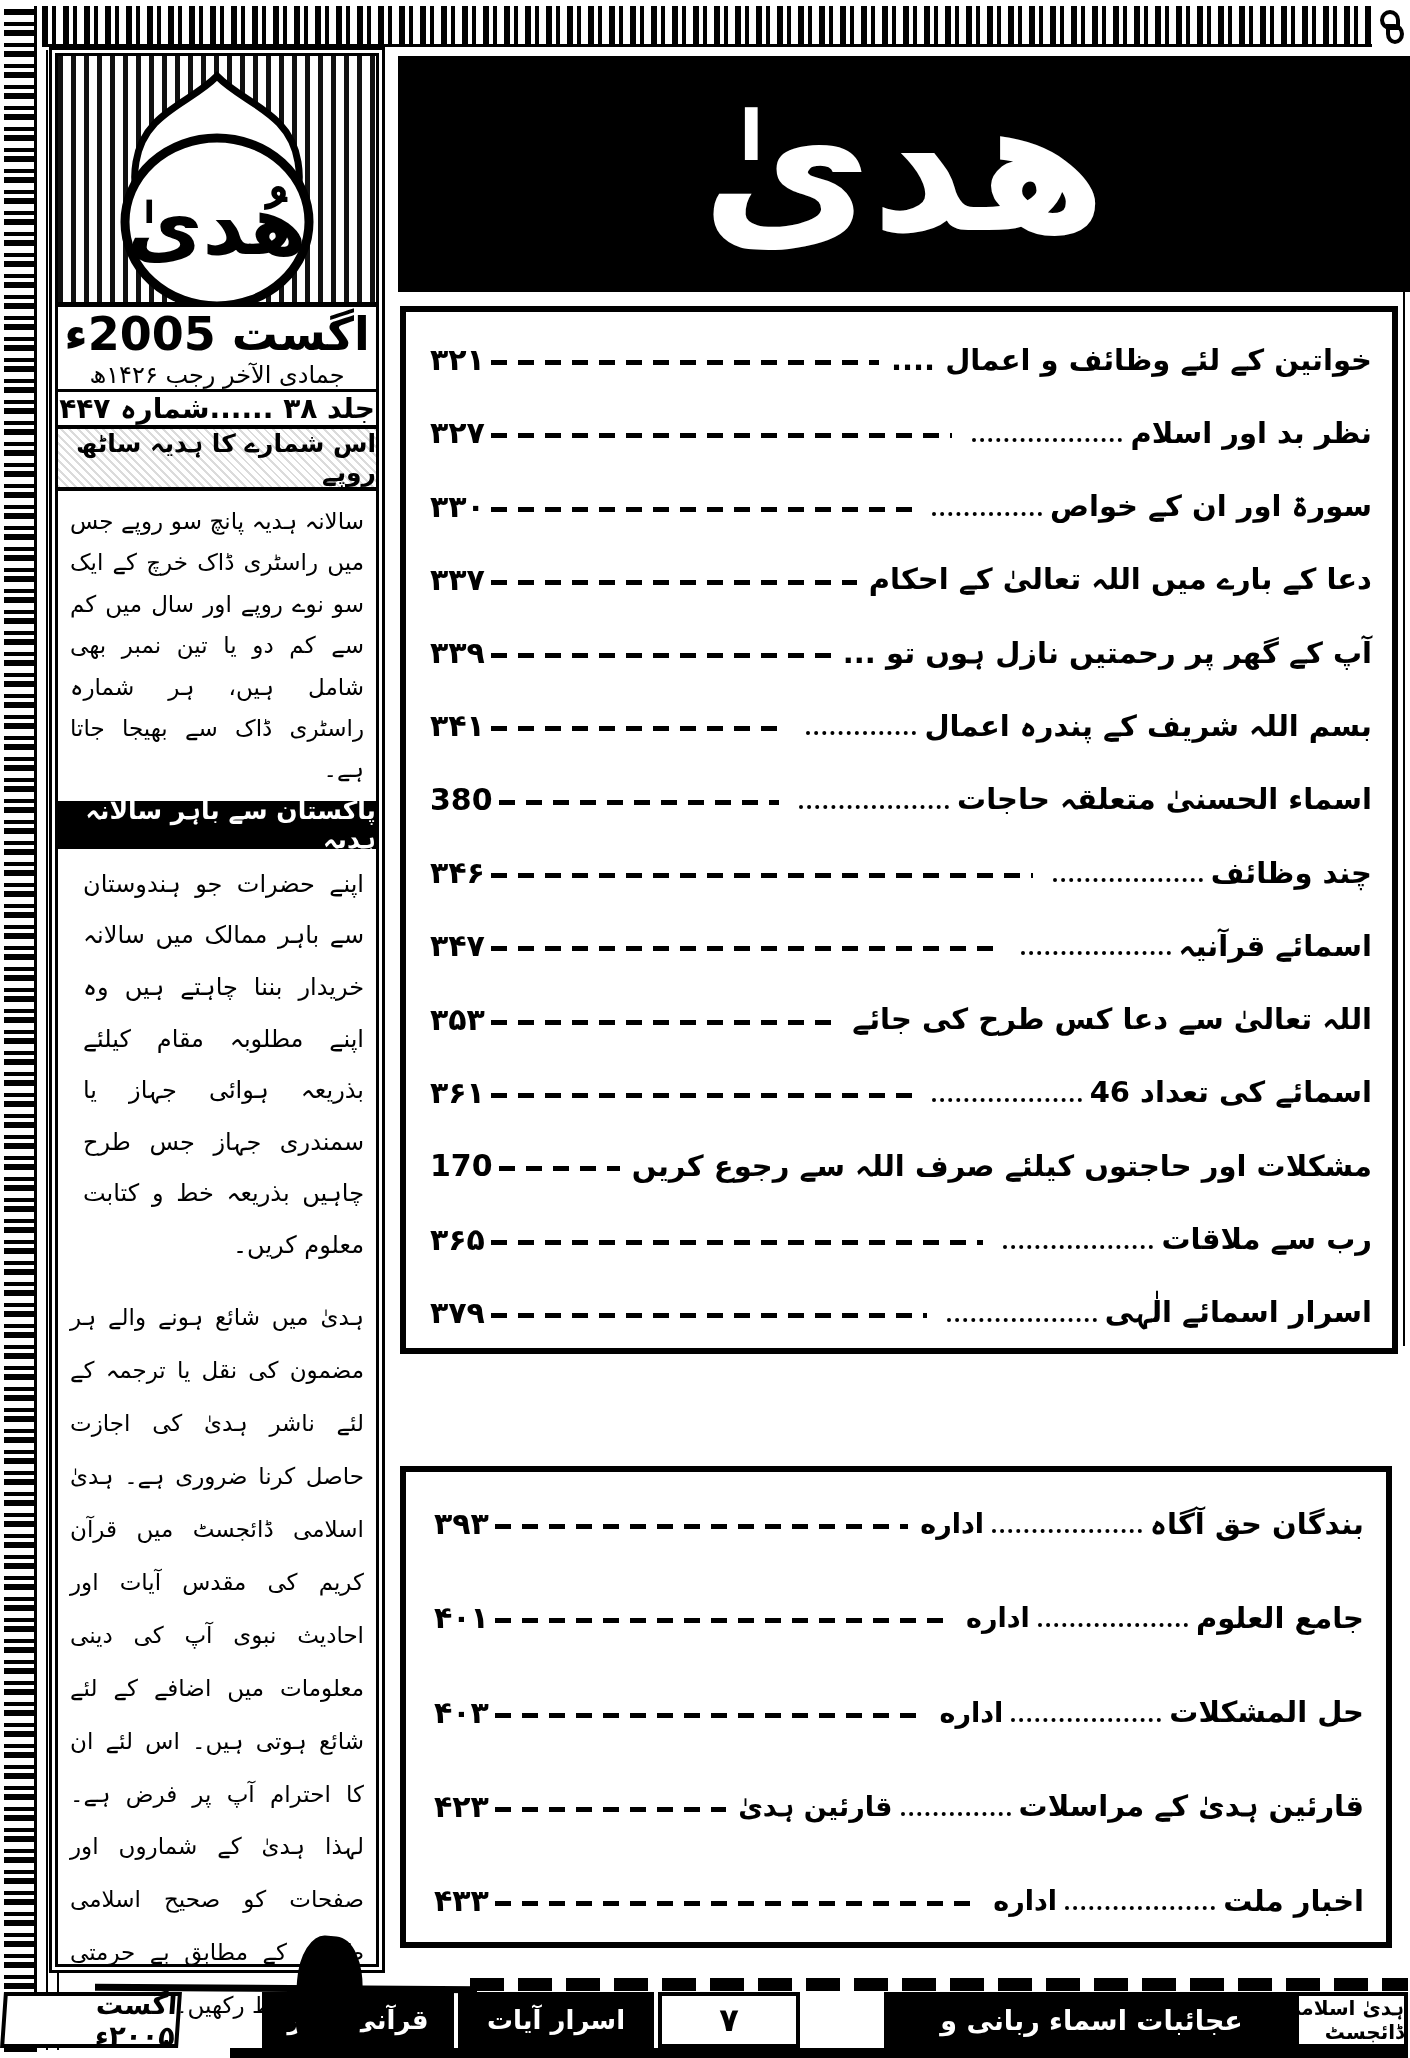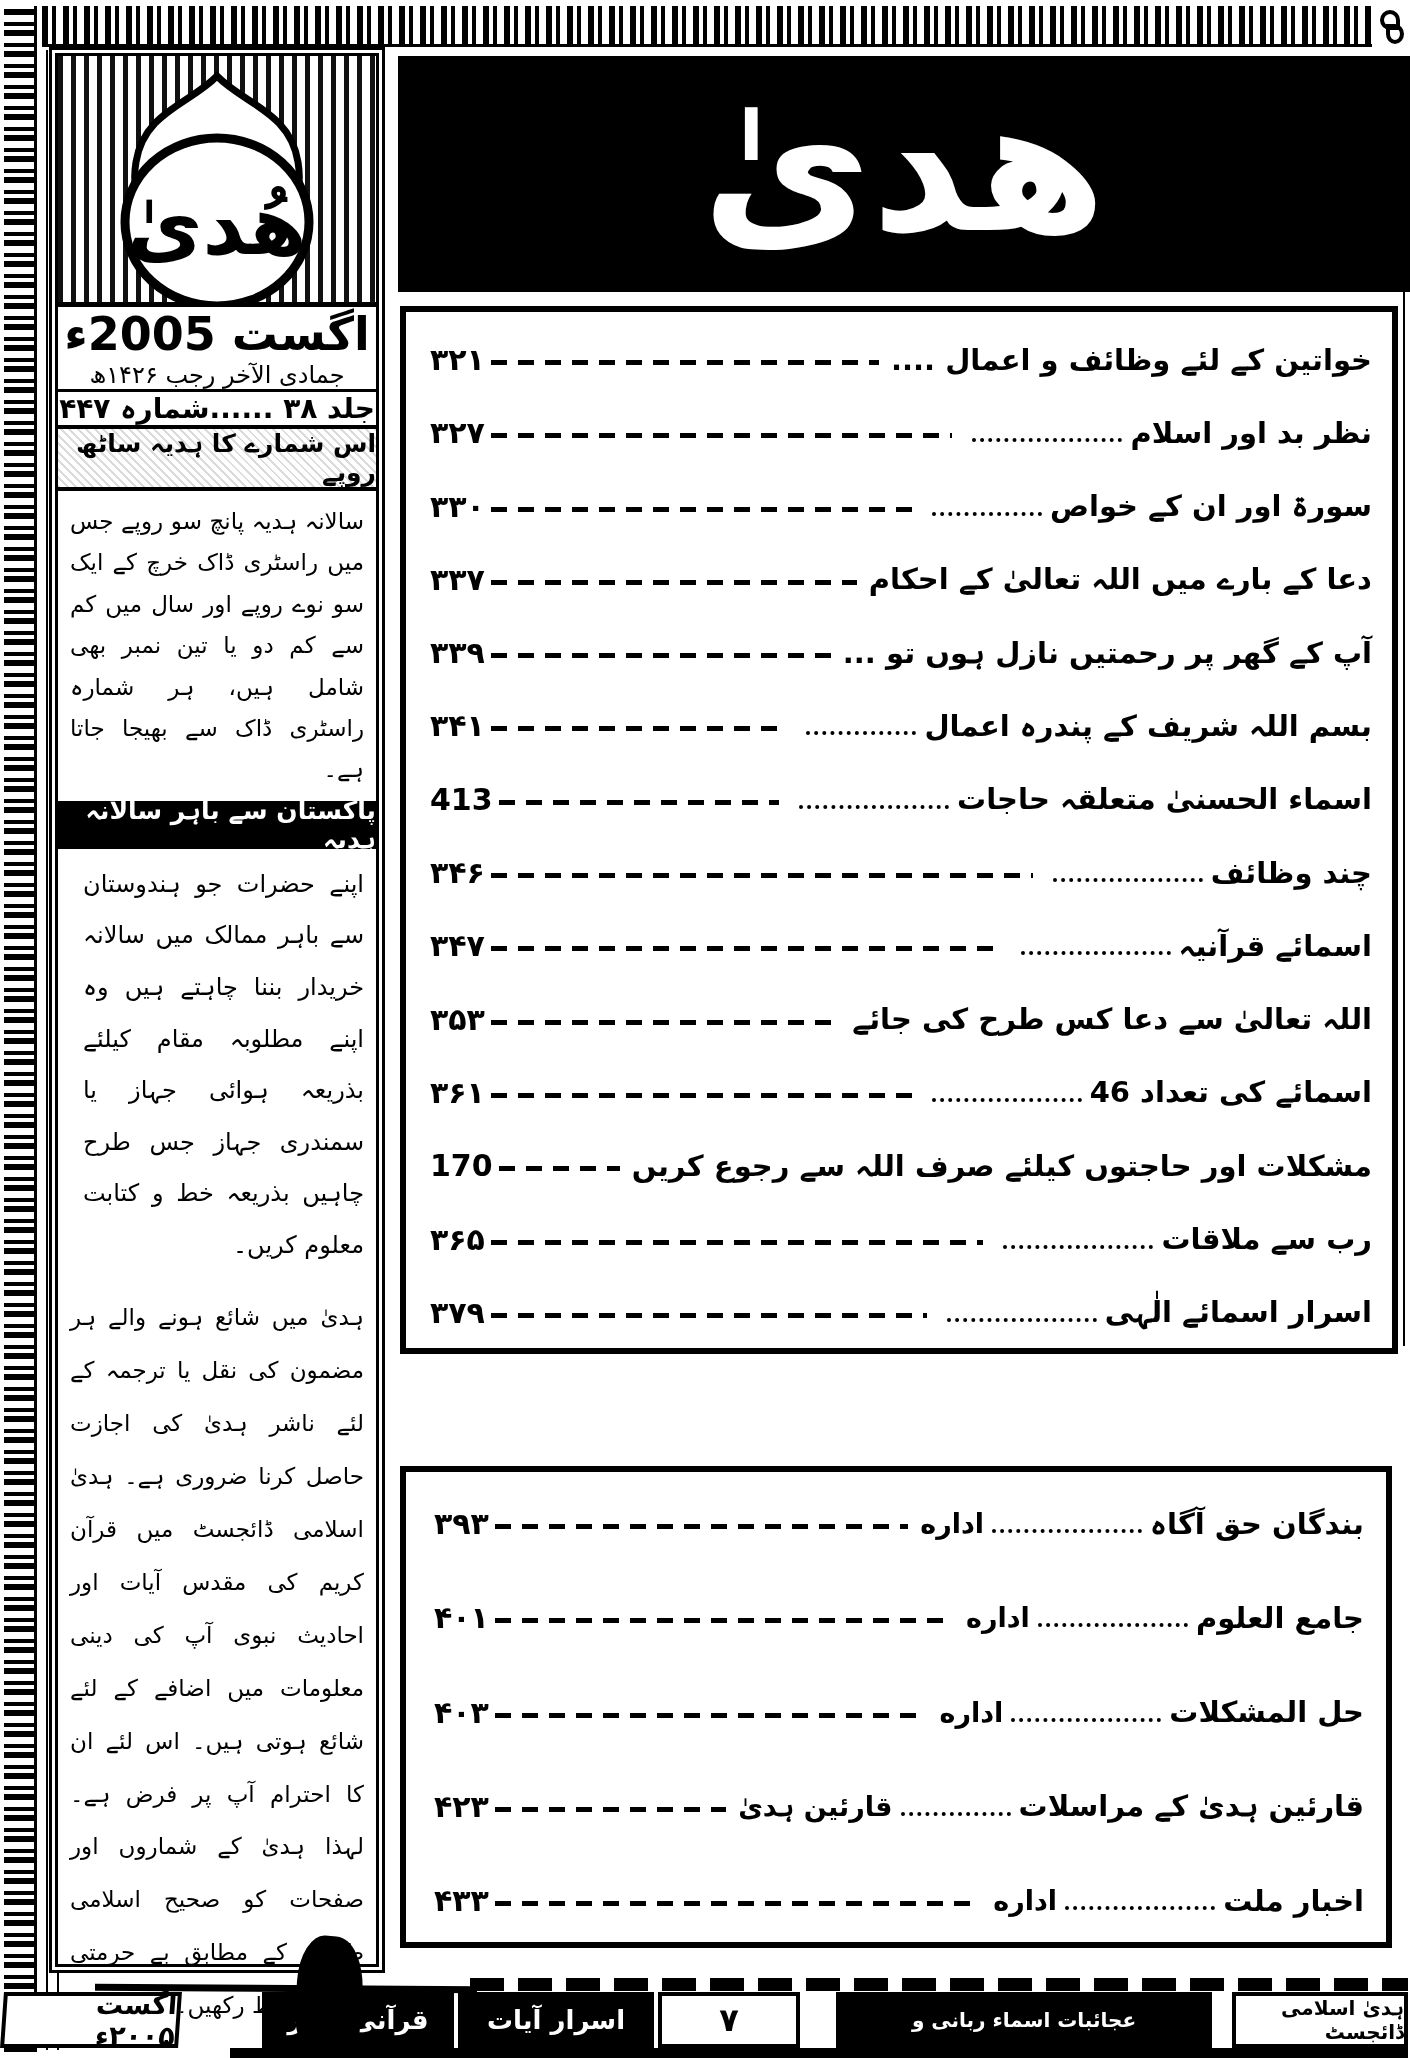--- a/index.html
+++ b/index.html
@@ -155,7 +155,7 @@
       <span class="ttl rtl">اسماء الحسنیٰ متعلقہ حاجات</span>
       <span class="dots"></span>
       <span class="lead"></span>
-      <span class="pg">413</span>
+      <span class="pg">380</span>
     </div>
     <div class="trow">
       <span class="ttl rtl">چند وظائف</span>

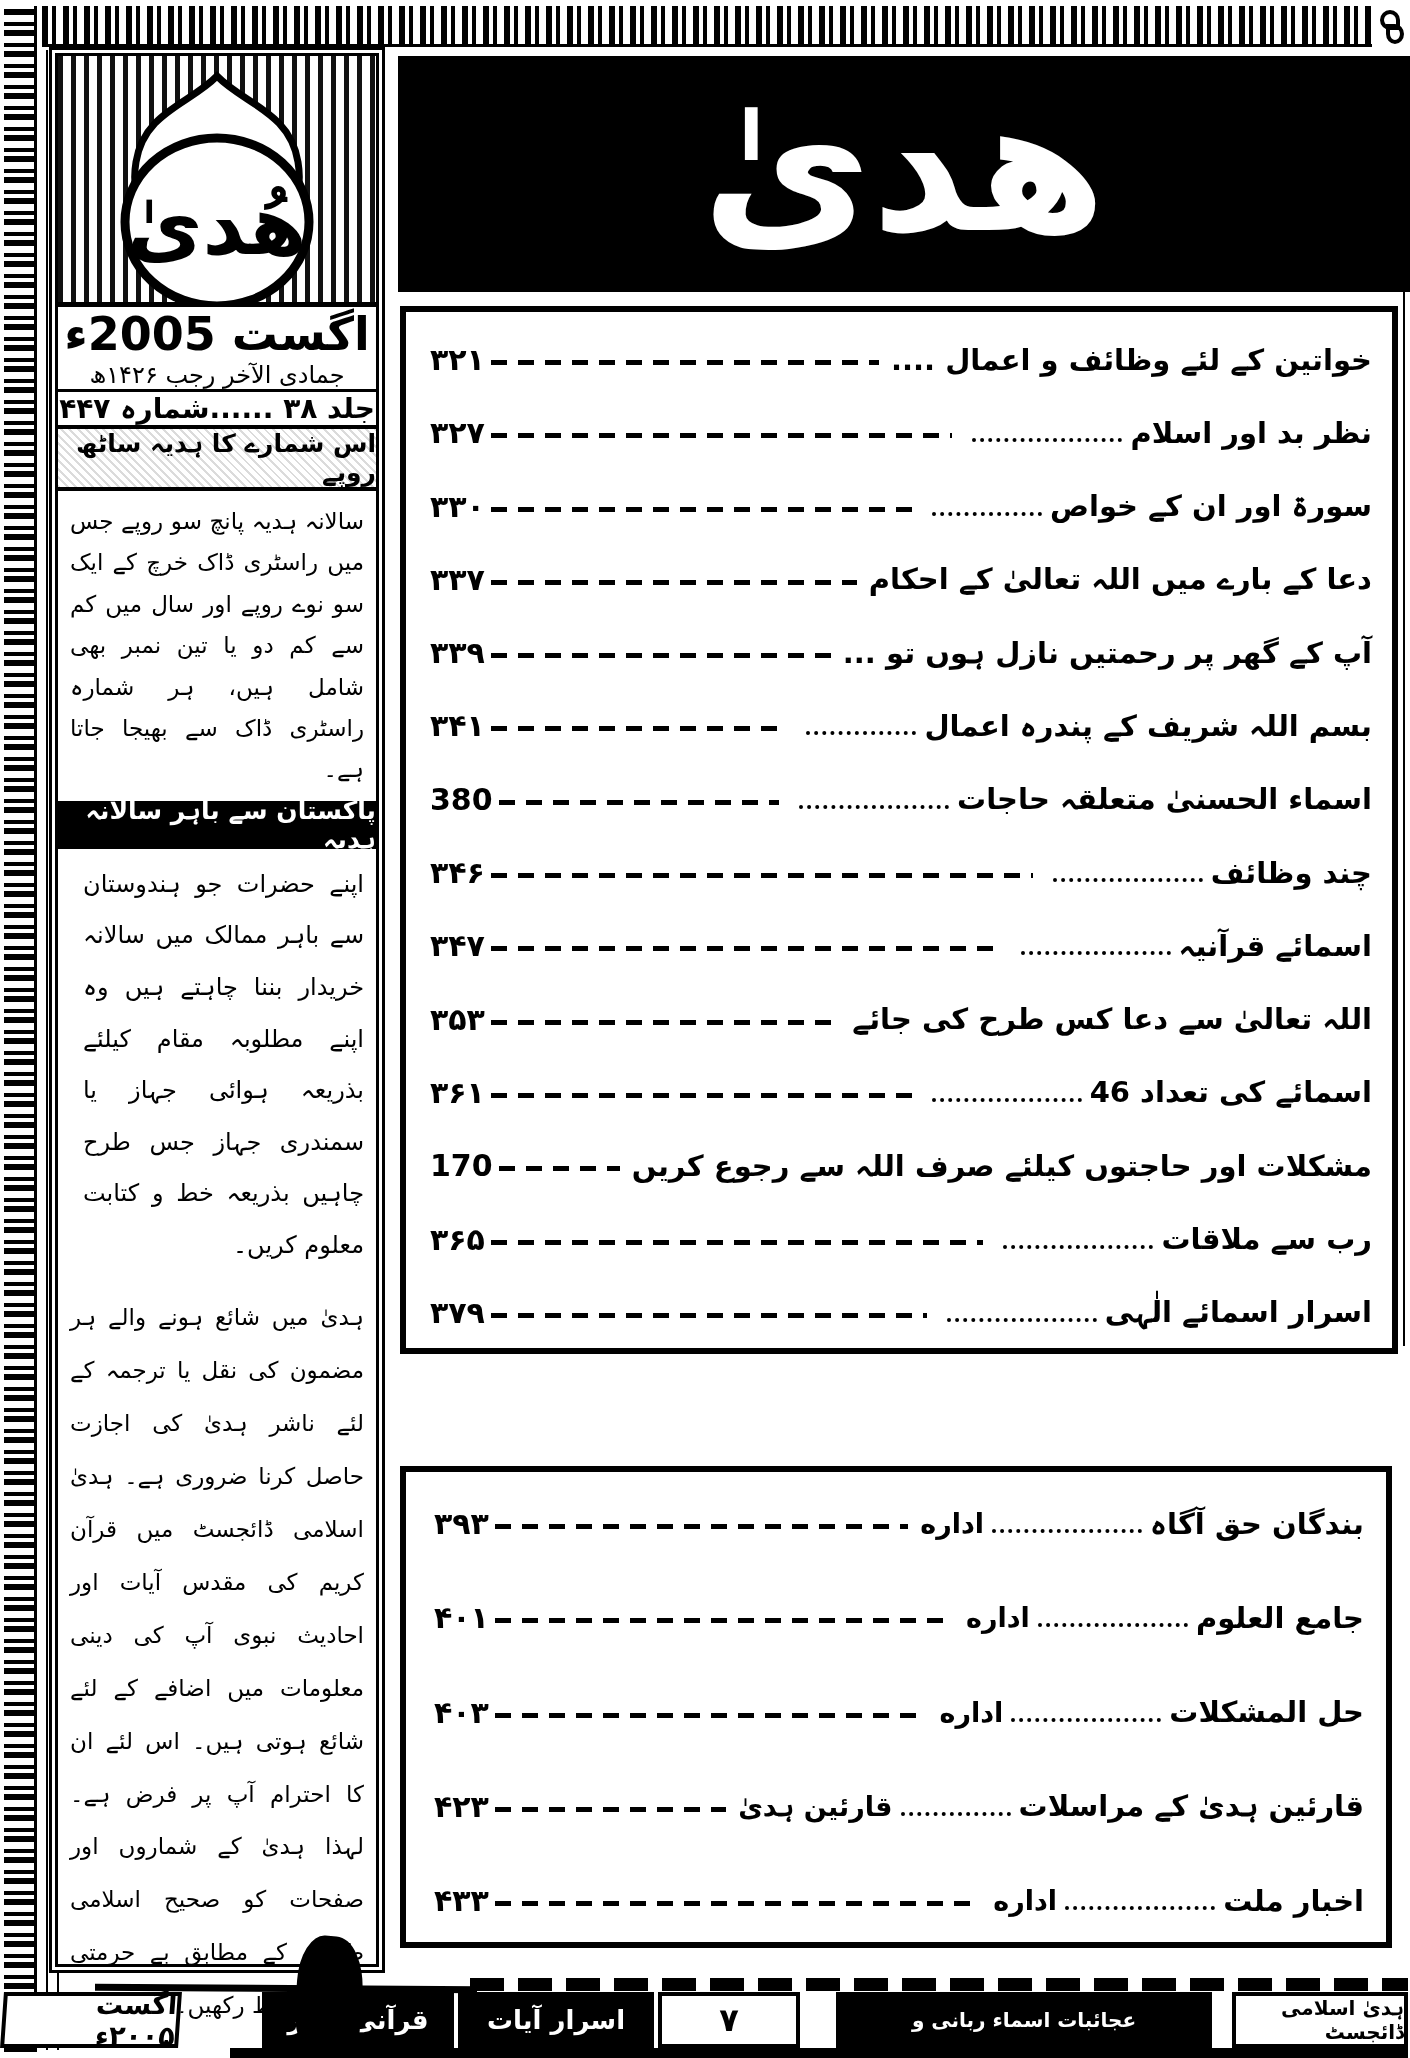--- a/index.html
+++ b/index.html
@@ -243,7 +243,7 @@
   <div class="funder"></div>
 
   <div class="fbox white rtl" style="left:1232px;width:176px;font-size:20px;font-weight:bold;">ہدیٰ اسلامی ڈائجسٹ</div>
-  <div class="fbox black rtl" style="left:836px;width:376px;font-size:20px;font-weight:bold;">عجائبات اسماء ربانی و</div>
+  <div class="fbox black rtl" style="left:884px;width:415px;font-size:27px;font-weight:bold;">عجائبات اسماء ربانی و</div>
   <div class="fbox white rtl" style="left:658px;width:142px;font-size:32px;font-weight:bold;">۷</div>
   <div class="fbox black rtl" style="left:458px;width:196px;font-size:26px;font-weight:bold;">اسرار آیات</div>
   <div class="fbox black rtl" style="left:262px;width:192px;font-size:26px;font-weight:bold;">قرآنی نمبر</div>

